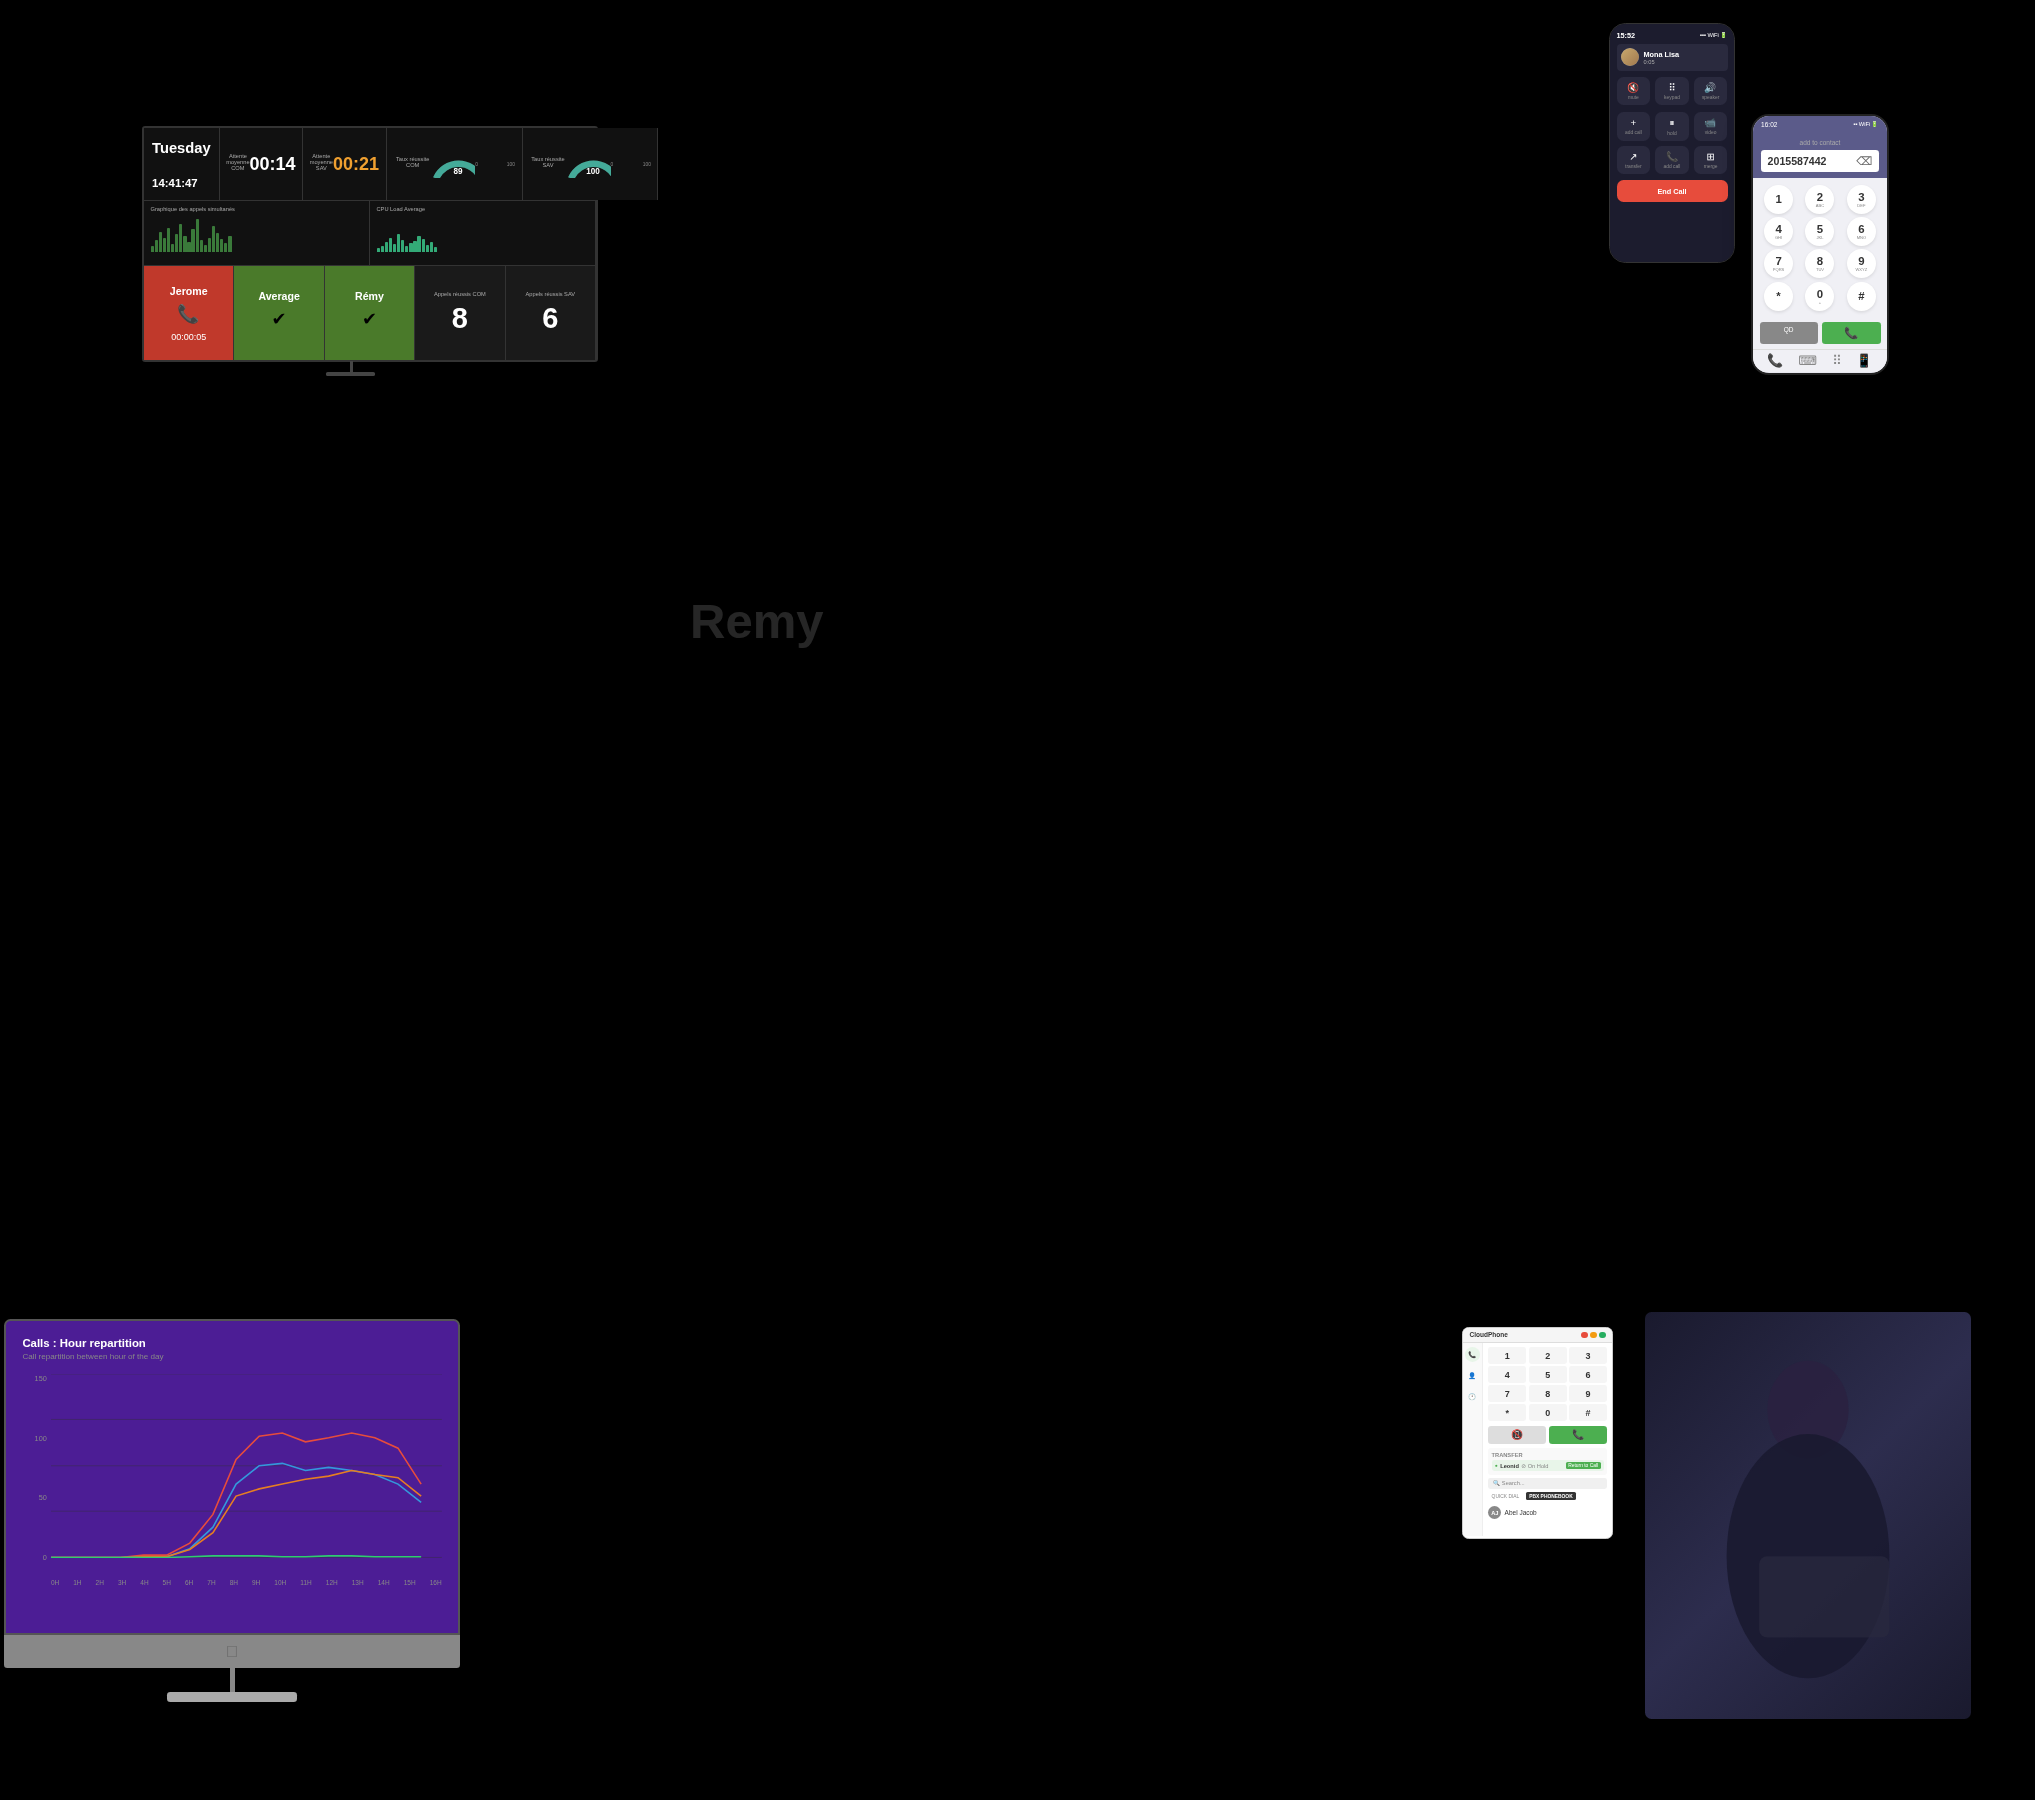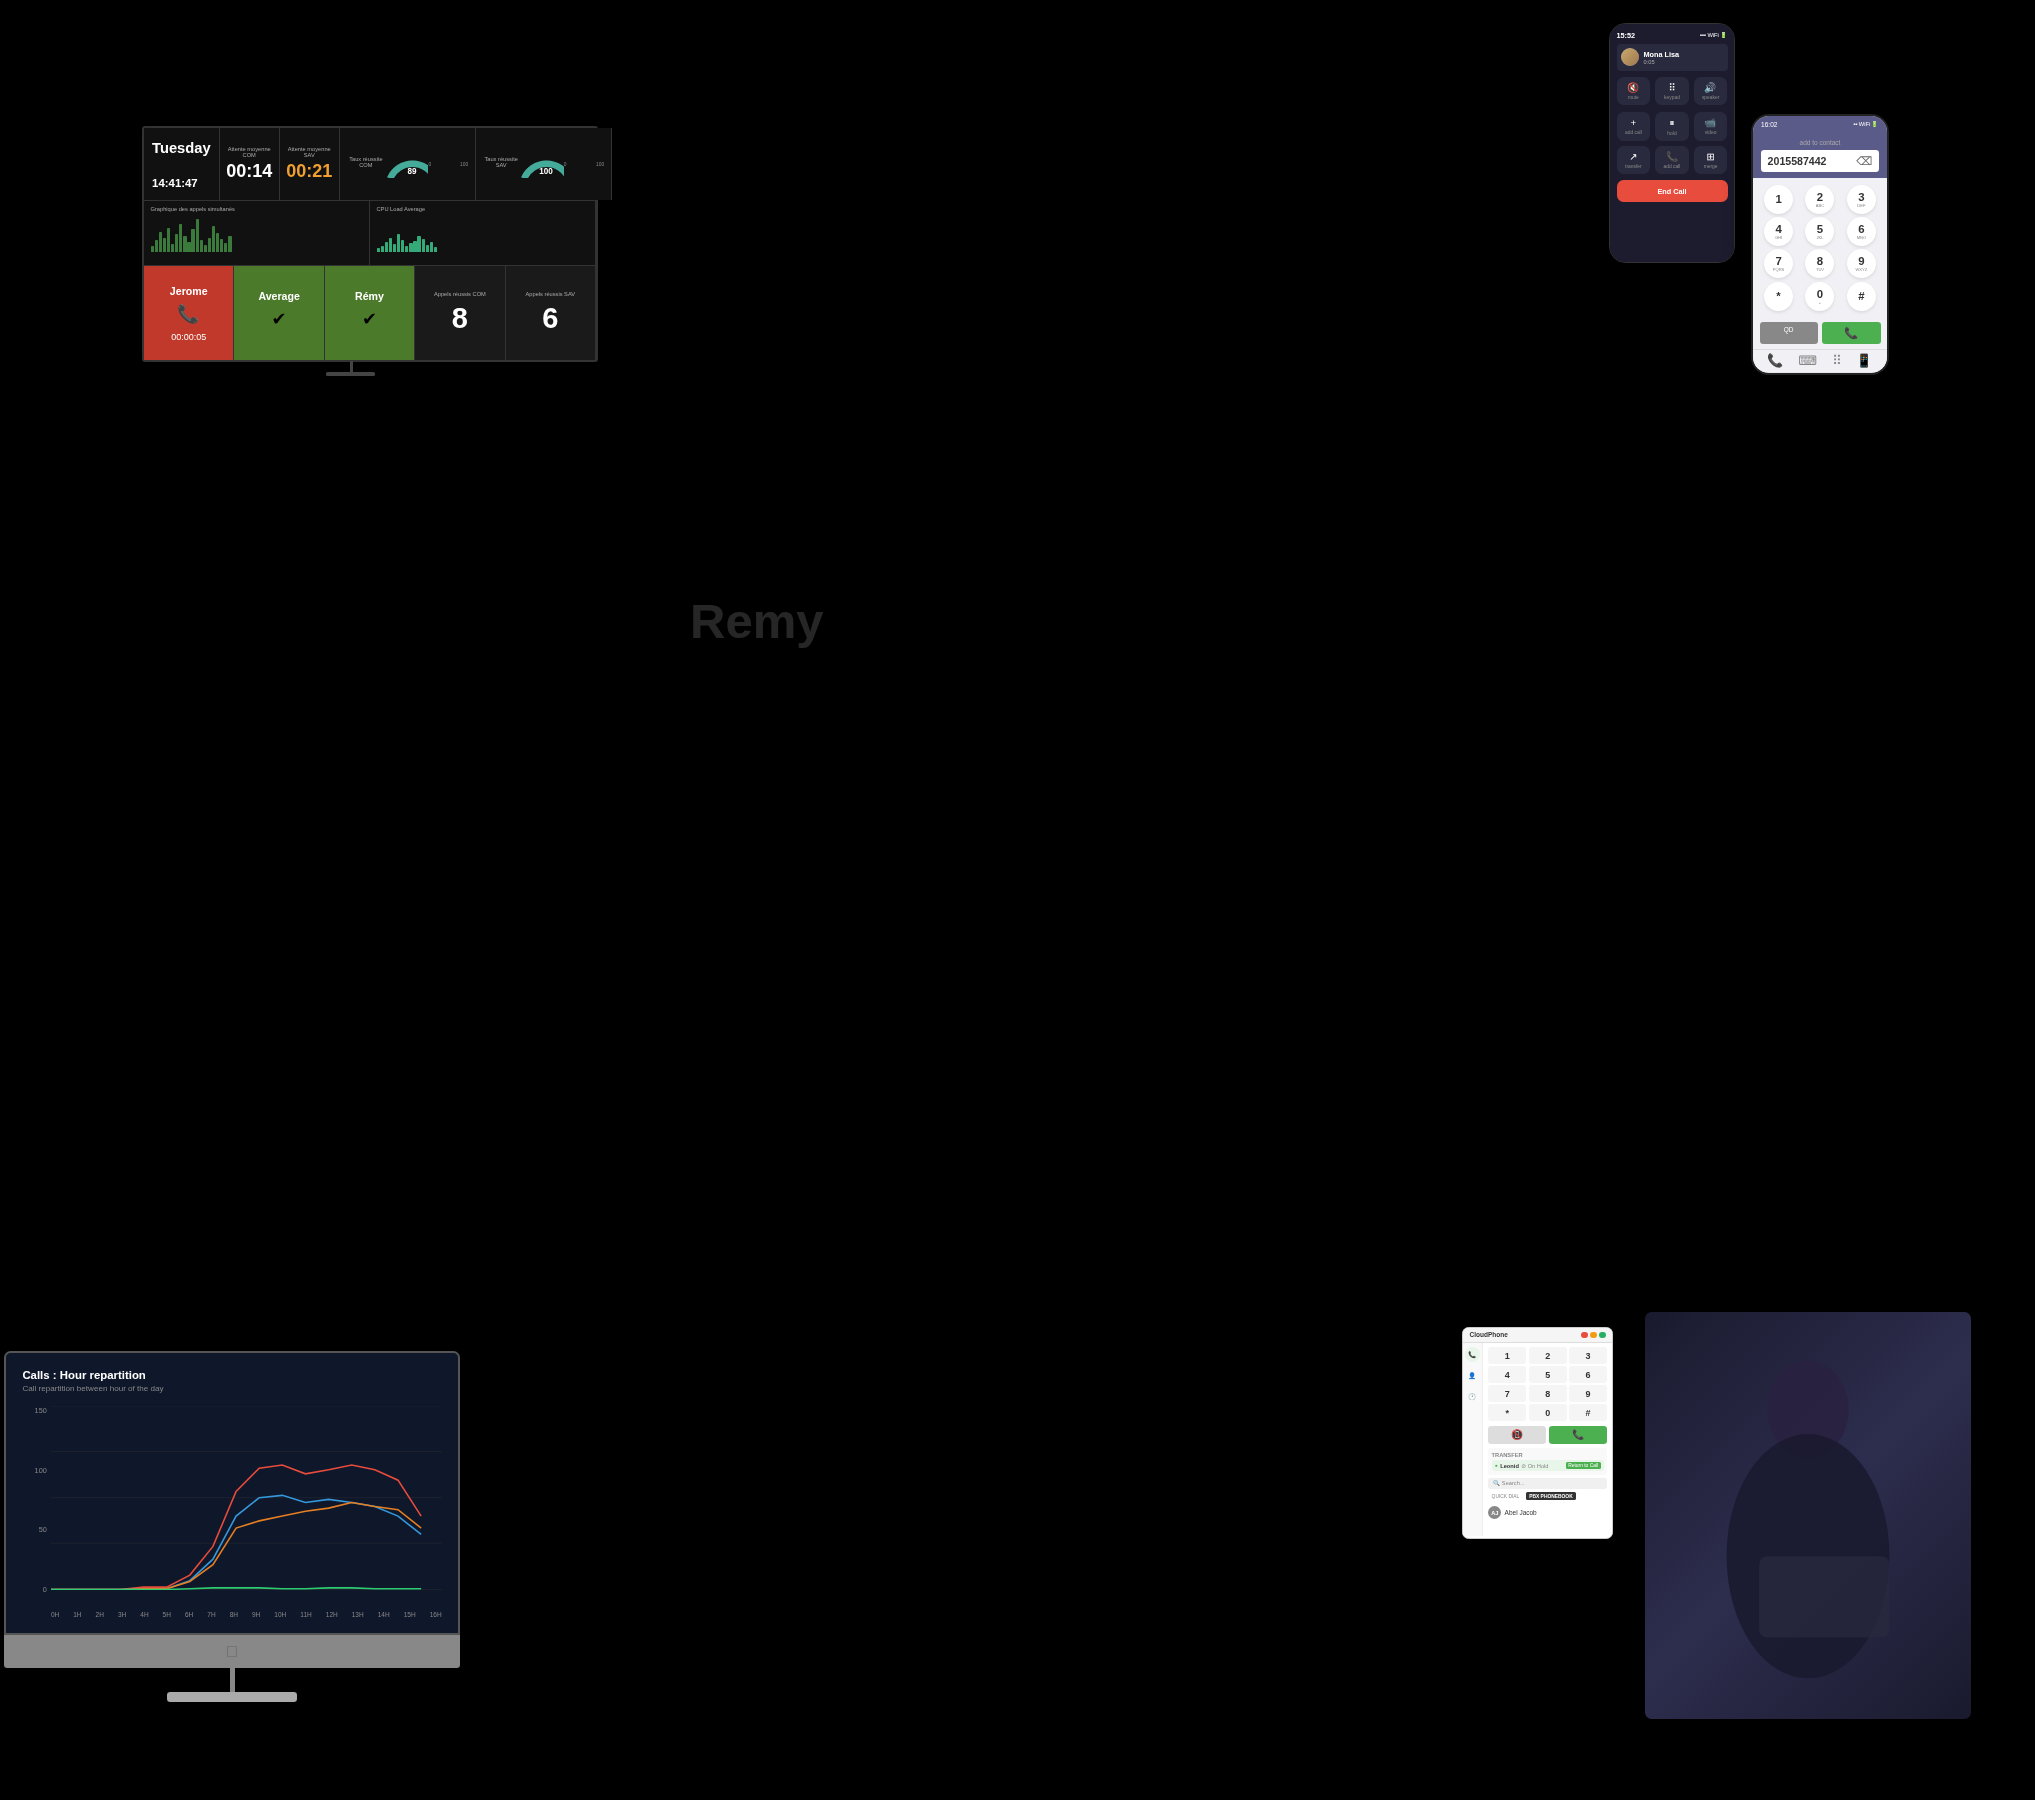--- a/index.html
+++ b/index.html
@@ -52,7 +52,7 @@
       background: #111;
       padding: 4.9px 6.5px;
       display: flex;
-      flex-direction: column;
+      flex-direction: row;
       align-items: center;
       justify-content: center;
       border-right: 0.8px solid #333;

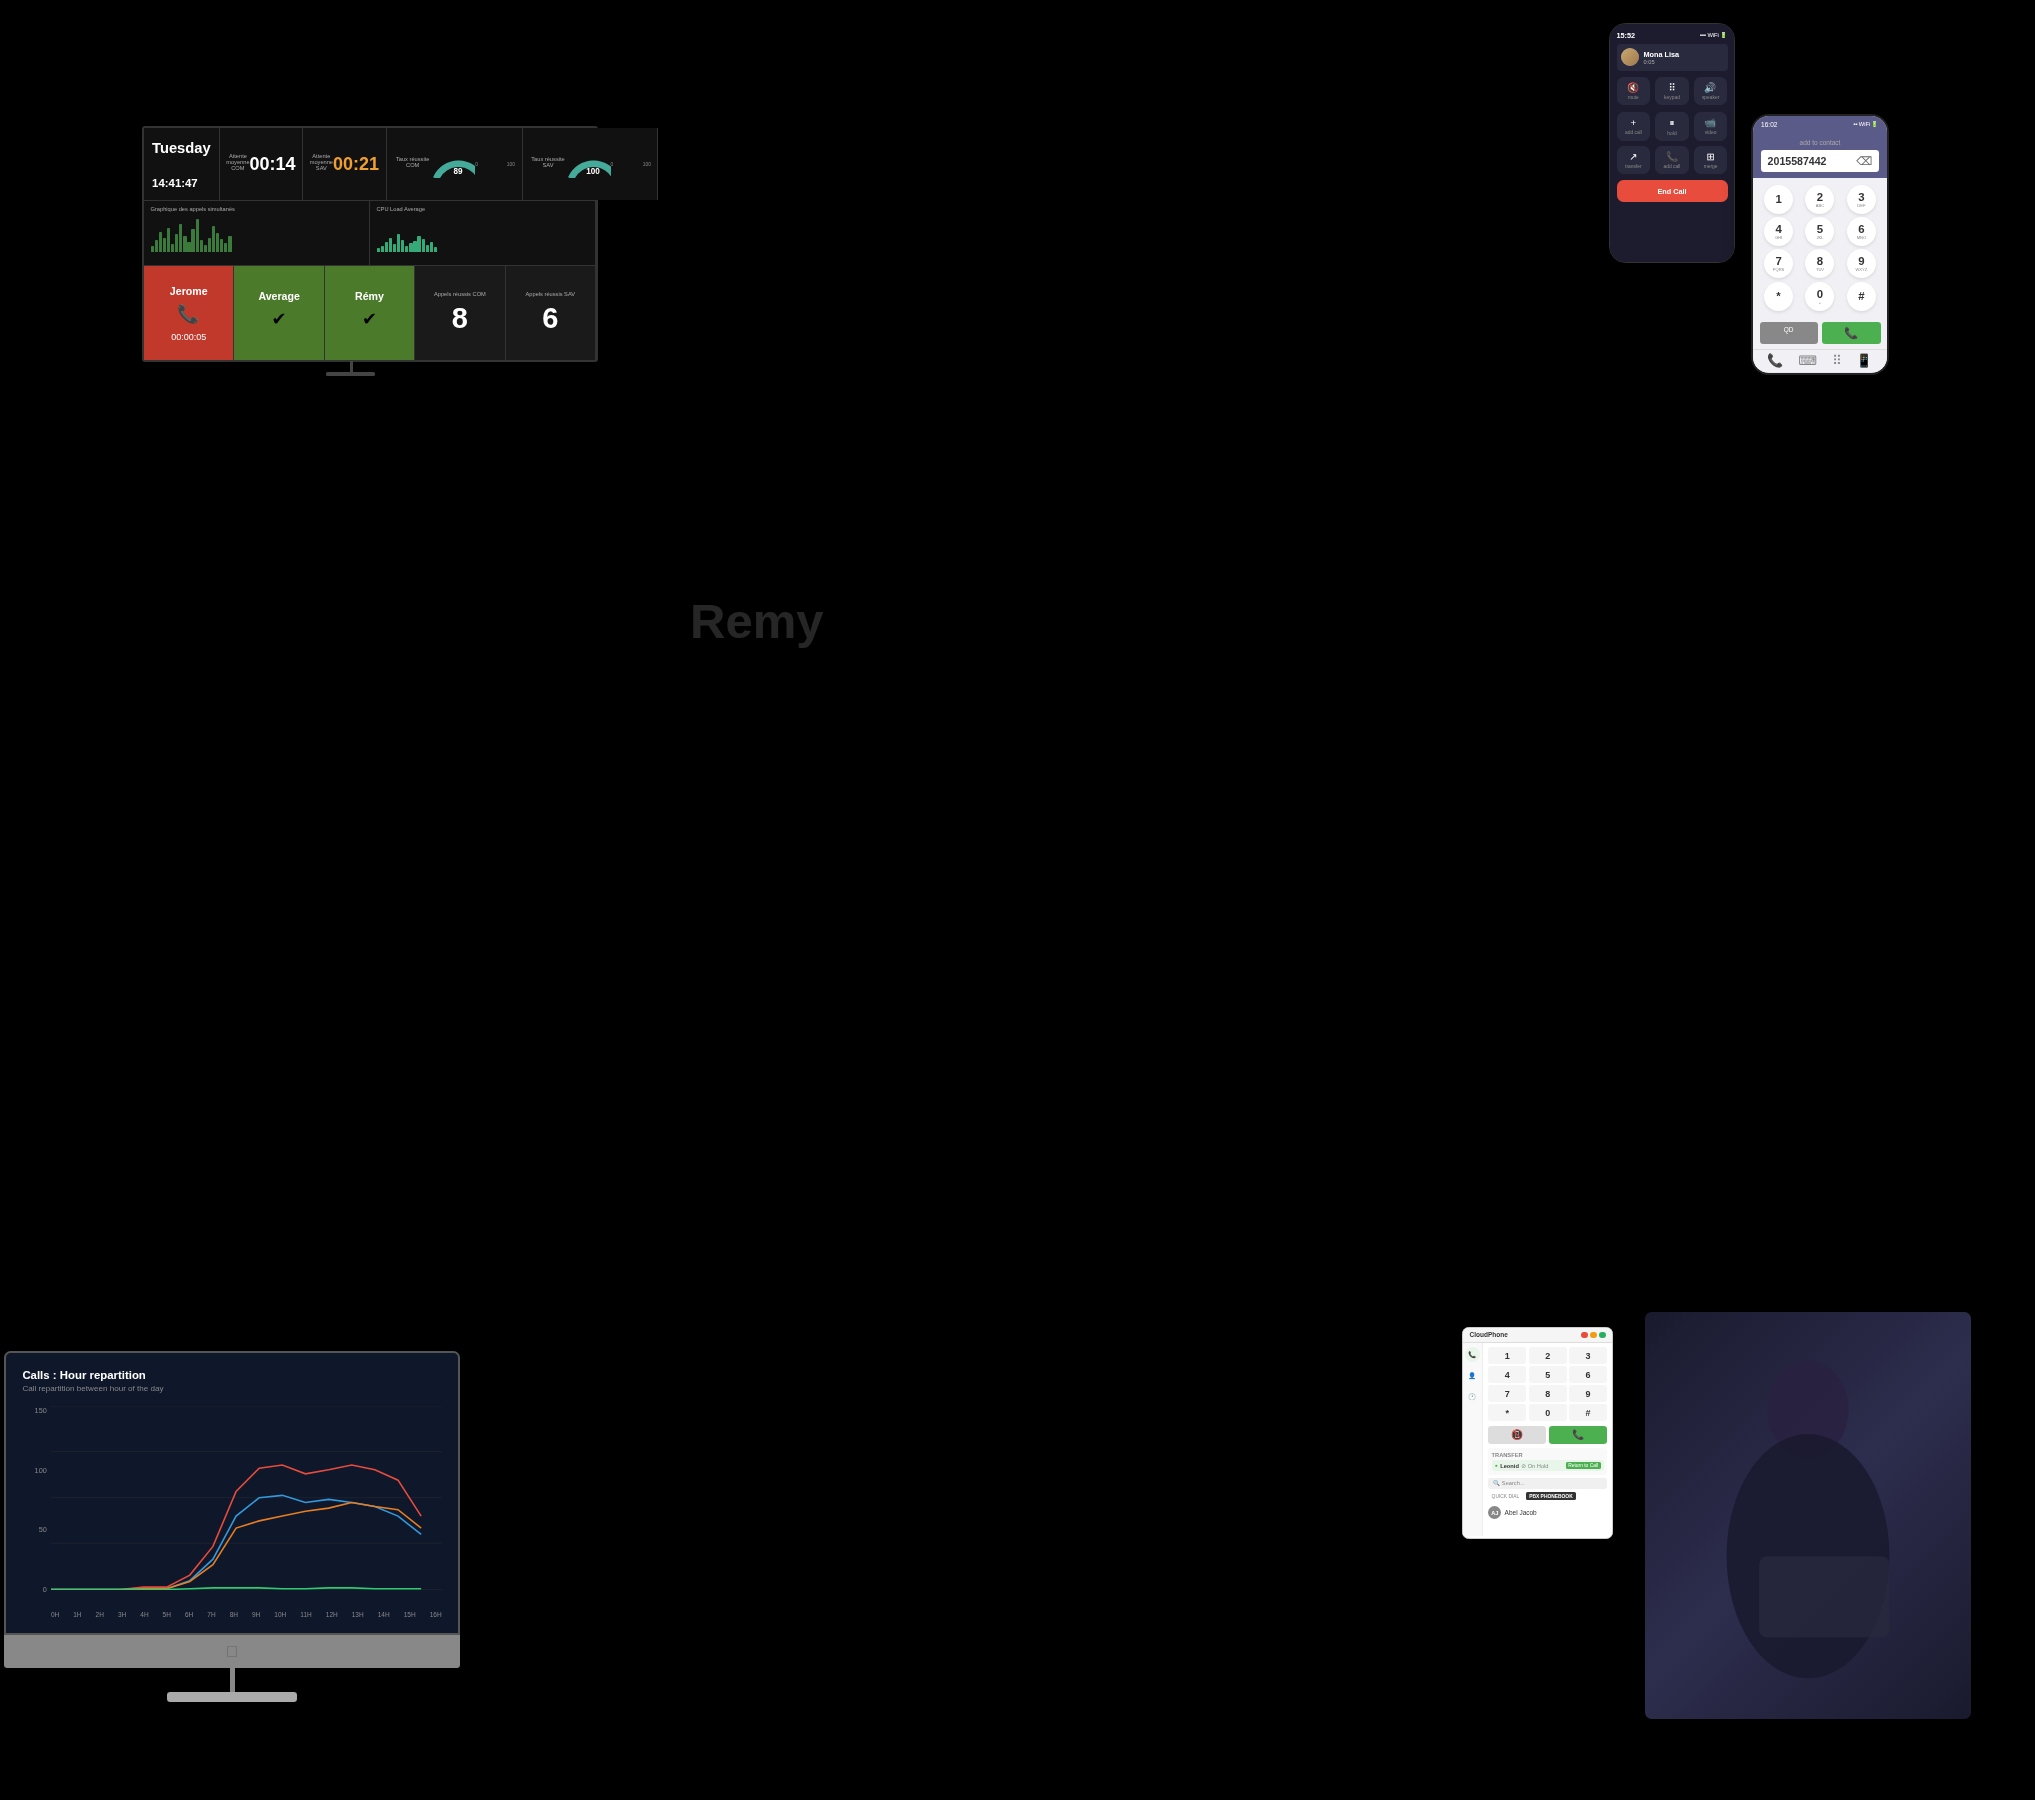--- a/index.html
+++ b/index.html
@@ -375,10 +375,10 @@
       width: 456px;
     }
     .imac-screen {
-      background: #0f172a;
+      background: #4c1d95;
       border-radius: 6.5px 6.5px 0 0;
       border: 2.4px solid #555;
-      height: 284px;
+      height: 316px;
       padding: 16.3px;
       position: relative;
       overflow: hidden;

